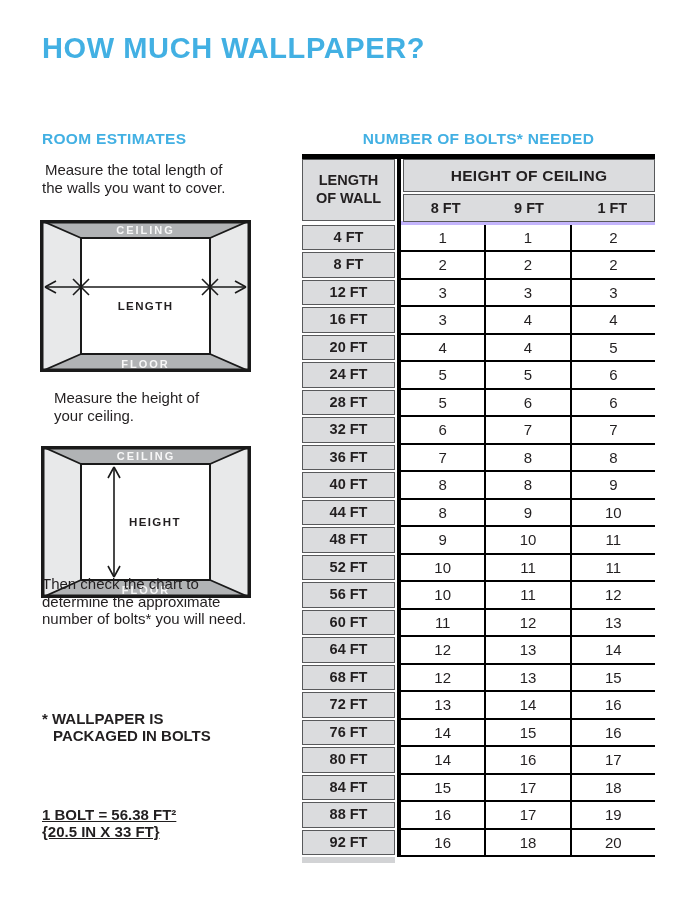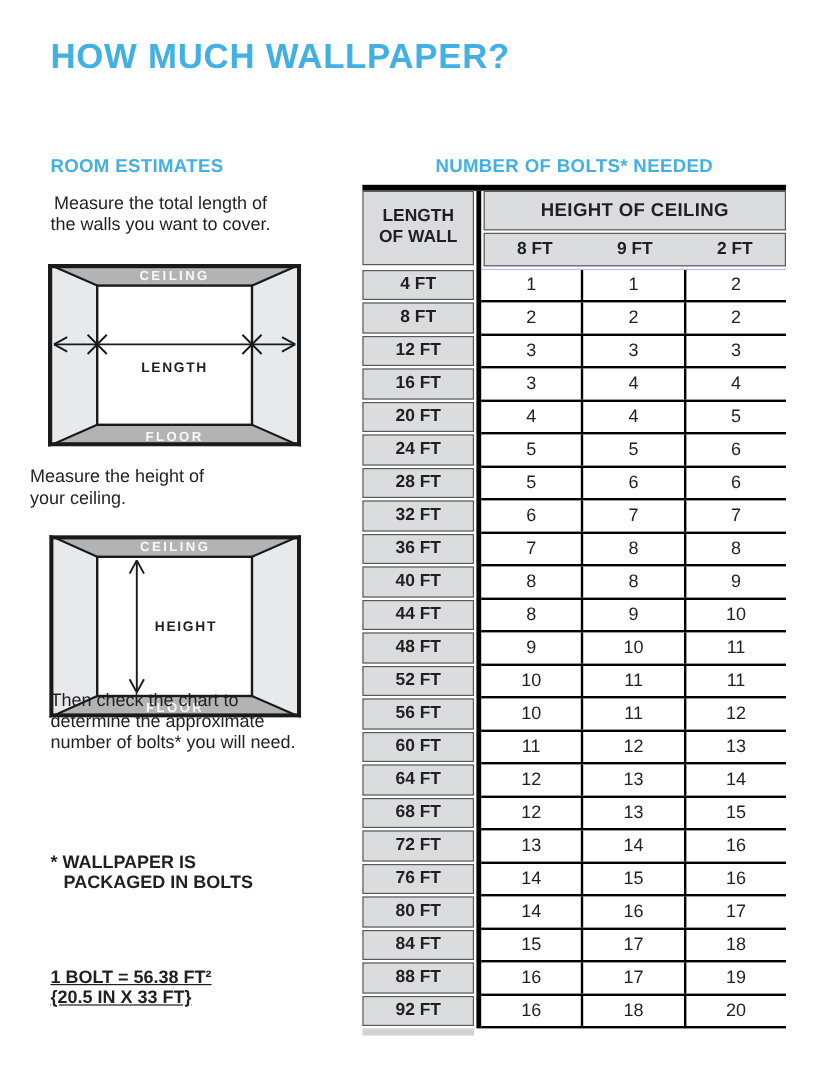--- a/index.html
+++ b/index.html
@@ -57,7 +57,7 @@
   }
   .len-shadow{height:6px;background:#d2d3d5;}
   .t-data{flex:1;border-left:4px solid #000;}
-  .d-header{box-sizing:border-box;height:66px;border-bottom:1px solid #c4b5fd;padding-left:2px;}
+  .d-header{box-sizing:border-box;height:66px;border-bottom:4px solid #c4b5fd;padding-left:2px;}
   .d-group{
     box-sizing:border-box;height:33px;margin-bottom:2px;background:var(--gray);
     border:1px solid var(--boxborder);

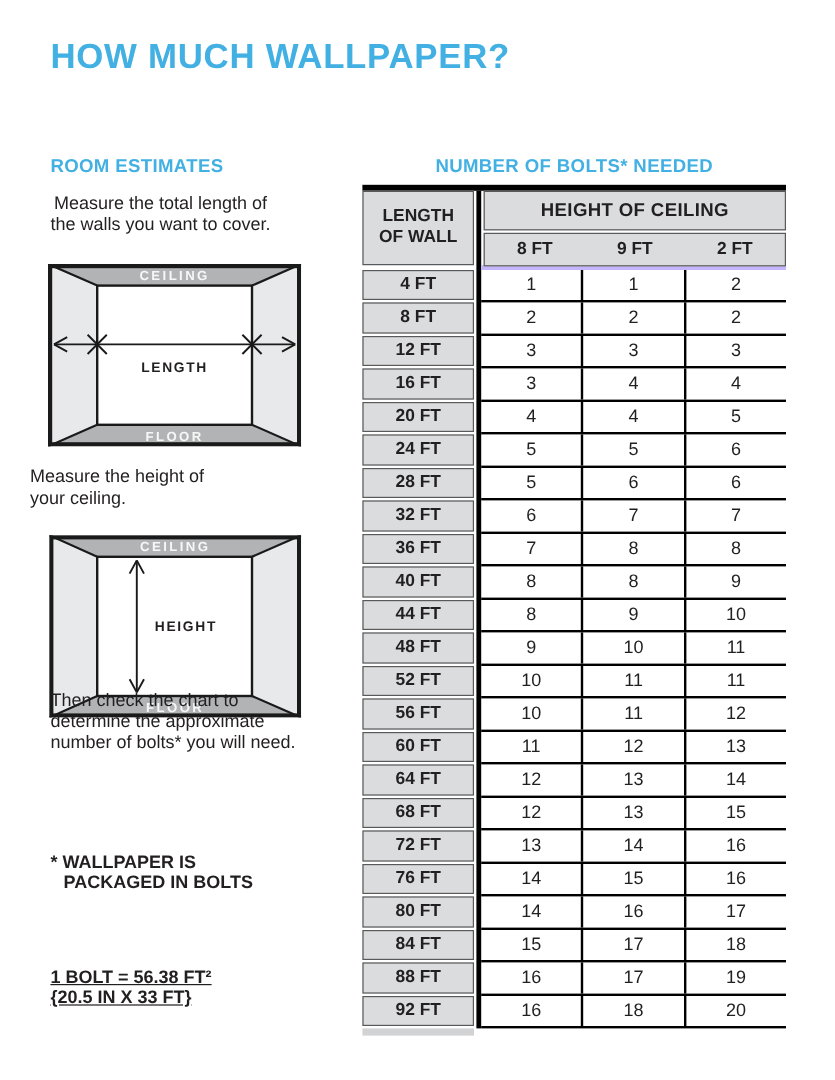--- a/index.html
+++ b/index.html
@@ -174,7 +174,7 @@
         <div class="d-subs">
           <div class="d-sub">8 FT</div>
           <div class="d-sub">9 FT</div>
-          <div class="d-sub">2 FT</div>
+          <div class="d-sub">1 FT</div>
         </div>
       </div>
       <div id="data-rows">

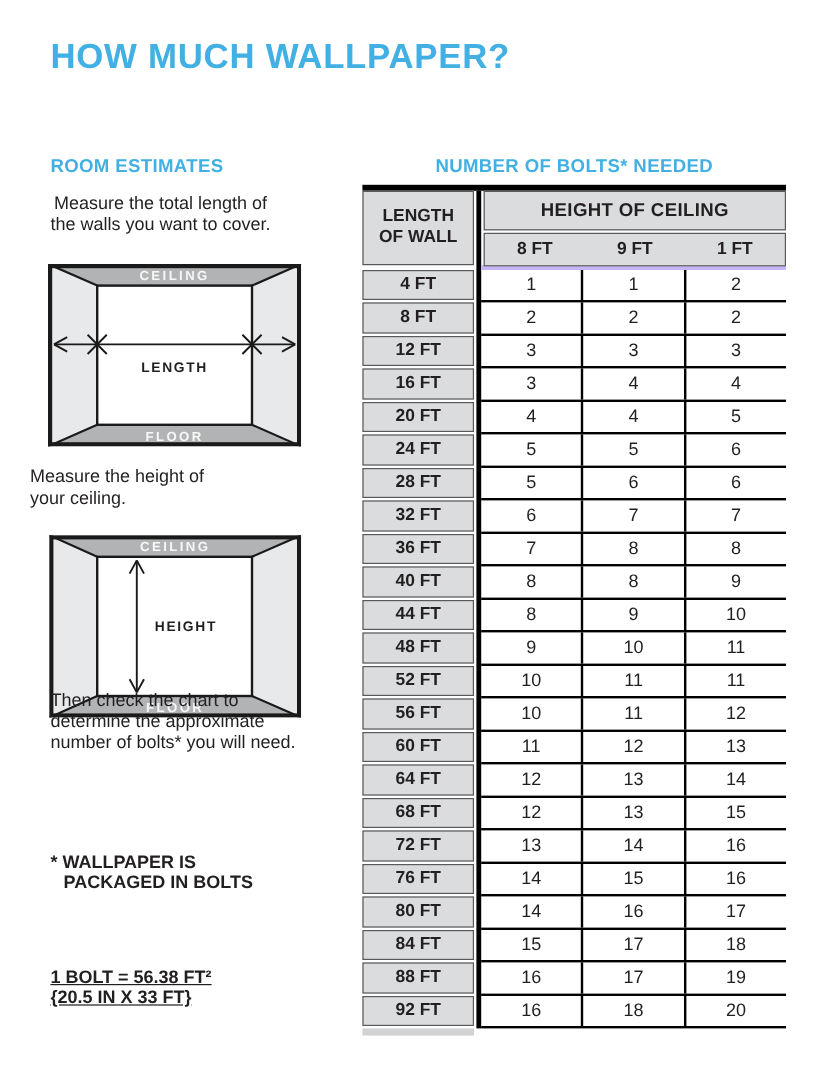--- a/index.html
+++ b/index.html
@@ -26,7 +26,7 @@
   #bolts-needed-head{left:302px;top:130px;width:353px;text-align:center;}
   .body-text{font-size:15px;line-height:17.5px;white-space:pre-line;}
   #step1{left:42px;top:161px;text-align:center;}
-  #step2{left:25px;top:389px;}
+  #step2{left:54px;top:389px;}
   #step3{left:42px;top:575px;}
   .footnote{left:42px;top:711px;font-size:15px;font-weight:bold;line-height:16.5px;}
   .footnote .indent{padding-left:11px;}

